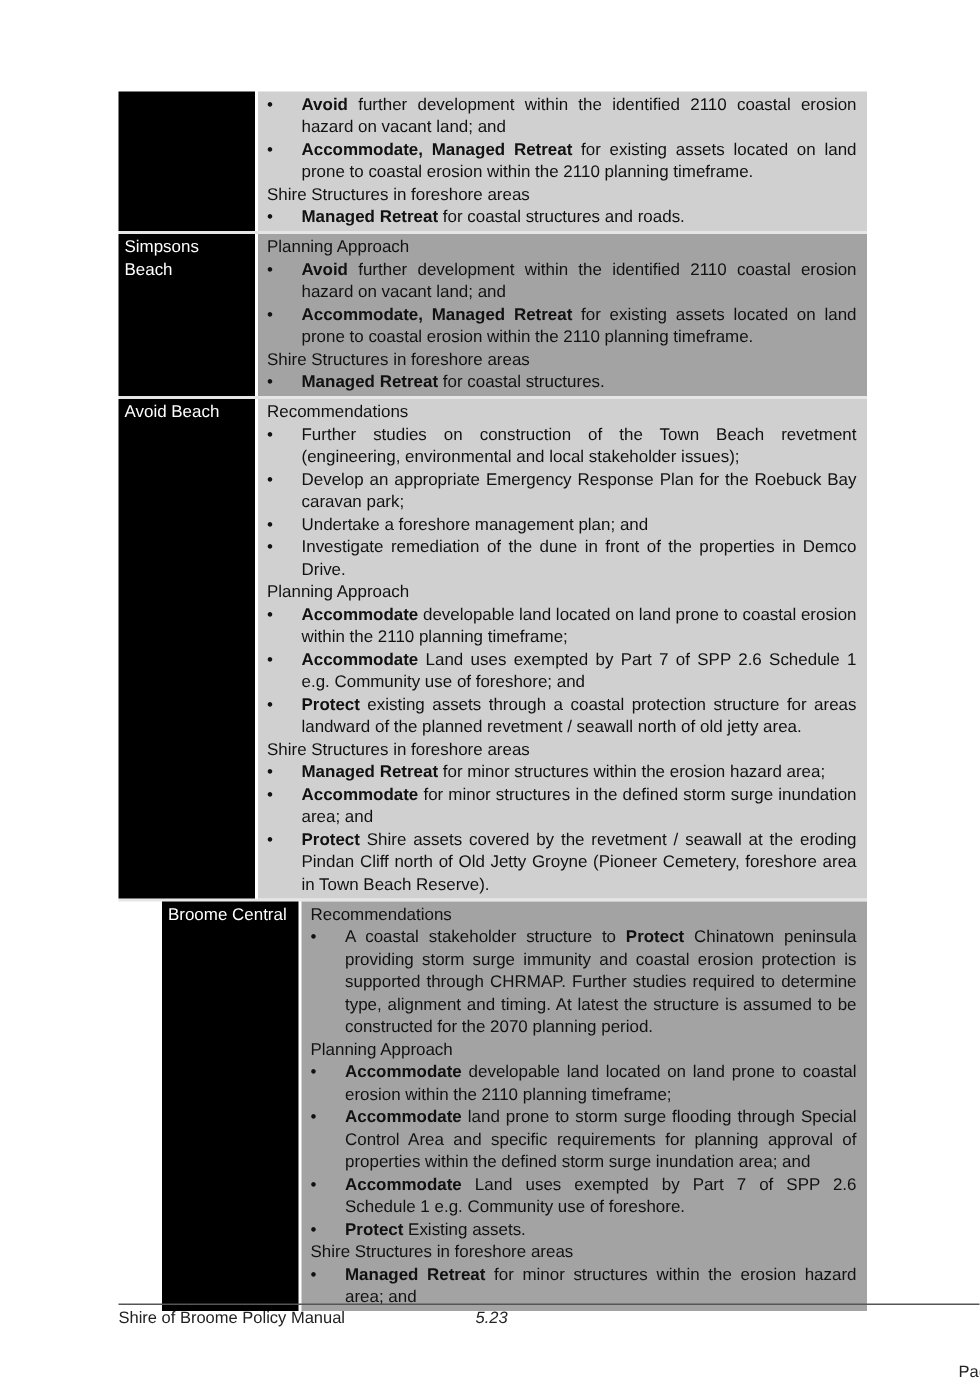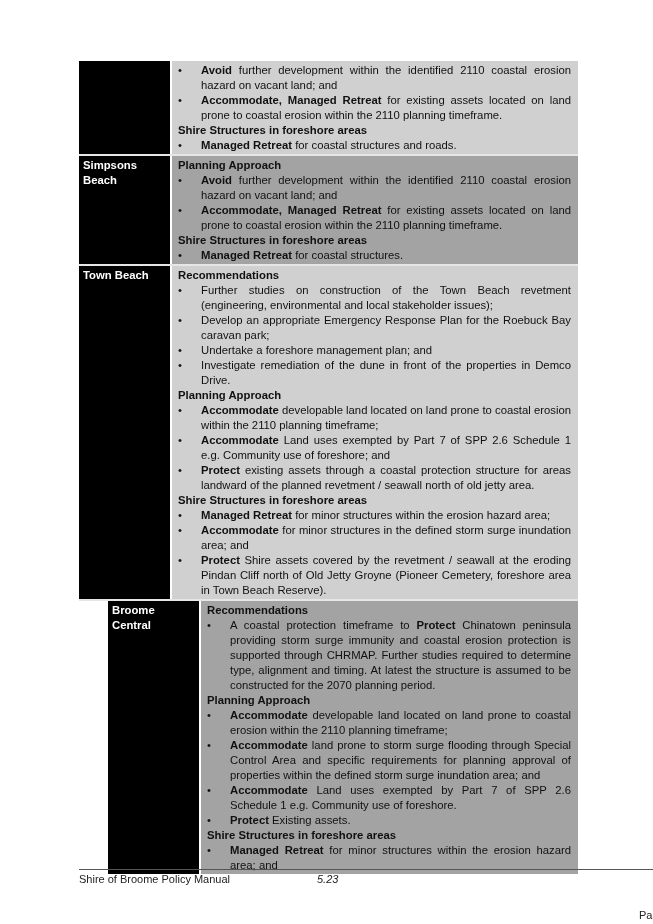--- a/index.html
+++ b/index.html
@@ -14,7 +14,7 @@
              font-size: 11.3px; line-height: 15px; }
   .light { background: #d0d0d0; }
   .dark { background: #a3a3a3; }
-  .heading { margin: 0; font-weight: bold; }
+  .heading { margin: 0; }
   .bullet { display: flex; text-align: justify; }
   .bullet .dot { width: 23px; flex: none; padding-left: 0; }
   .bullet .txt { flex: 1; }

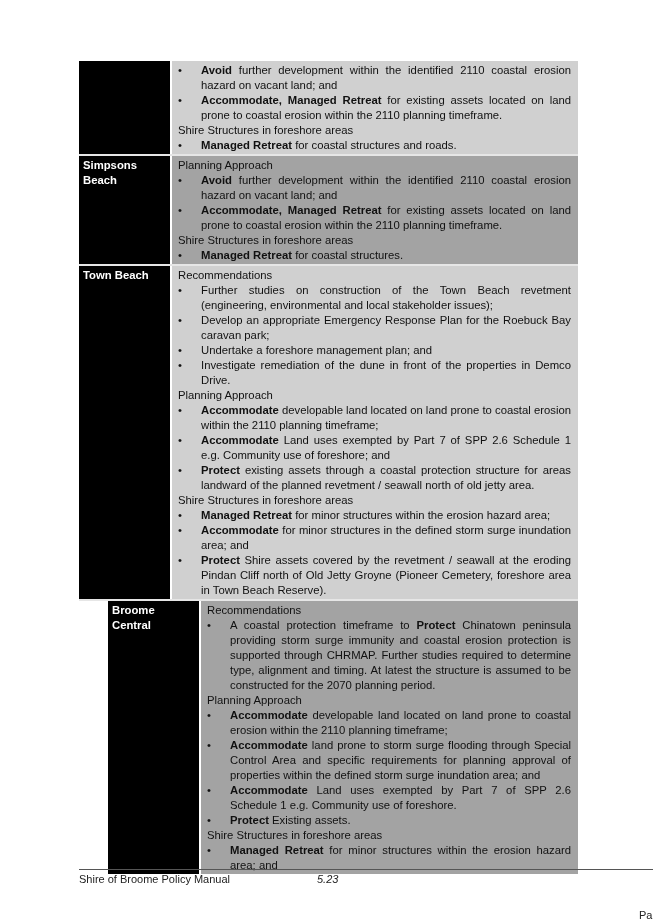--- a/index.html
+++ b/index.html
@@ -8,7 +8,7 @@
   .table { position: absolute; left: 79px; top: 61px; width: 499px; }
   .row { display: flex; border-bottom: 2px solid #e6e6e6; }
   .row:last-child { border-bottom: none; padding-left: 29px; }
-  .name { width: 91px; flex: none; background: #000; color: #fff; font-weight: bold;
+  .name { width: 91px; flex: none; background: #000; color: #fff; font-weight: normal;
           font-size: 11.3px; padding: 2px 3px 0 4px; box-sizing: border-box; line-height: 15px; }
   .content { flex: 1; margin-left: 2px; padding: 2px 7px 1px 6px; box-sizing: border-box;
              font-size: 11.3px; line-height: 15px; }

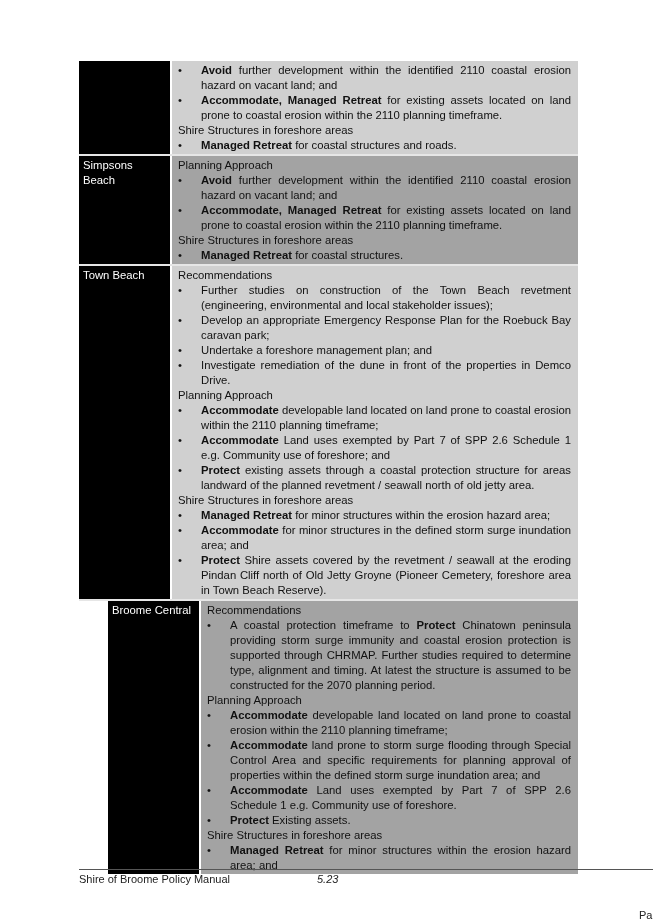--- a/index.html
+++ b/index.html
@@ -68,7 +68,7 @@
       </div>
     </div>
     <div class="row">
-      <div class="name">Town Beach</div>
+      <div class="name">Avoid Beach</div>
       <div class="content light">
         <div class="heading">Recommendations</div>
         <div class="bullet">

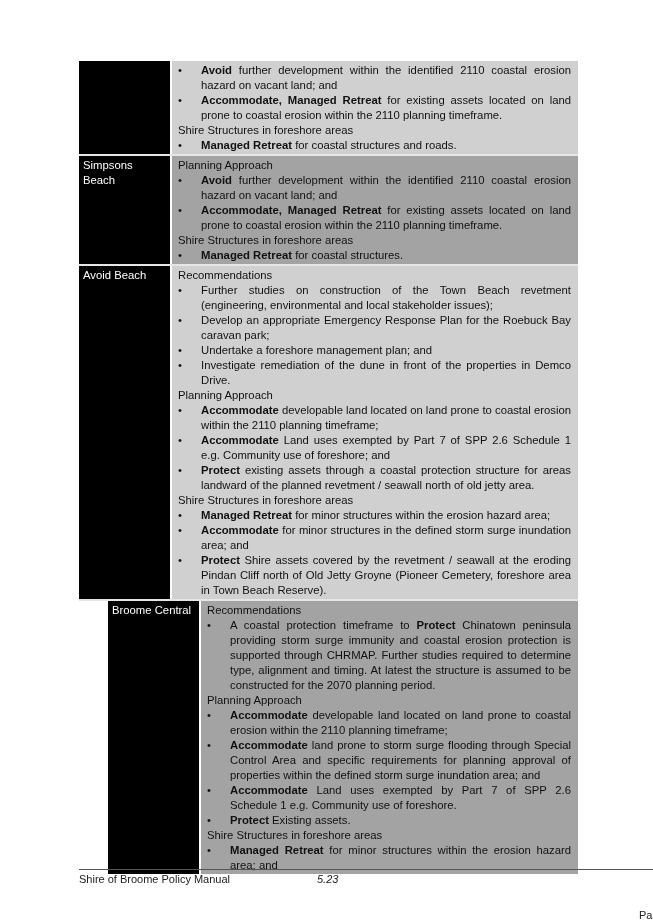--- a/index.html
+++ b/index.html
@@ -121,7 +121,7 @@
         <div class="heading">Recommendations</div>
         <div class="bullet">
           <span class="dot">•</span>
-          <span class="txt"><span>A coastal protection timeframe to </span><b>Protect</b><span> Chinatown peninsula providing storm surge immunity and coastal erosion protection is supported through CHRMAP. Further studies required to determine type, alignment and timing. At latest the structure is assumed to be constructed for the 2070 planning period.</span></span>
+          <span class="txt"><span>A coastal stakeholder structure to </span><b>Protect</b><span> Chinatown peninsula providing storm surge immunity and coastal erosion protection is supported through CHRMAP. Further studies required to determine type, alignment and timing. At latest the structure is assumed to be constructed for the 2070 planning period.</span></span>
         </div>
         <div class="heading">Planning Approach</div>
         <div class="bullet">

